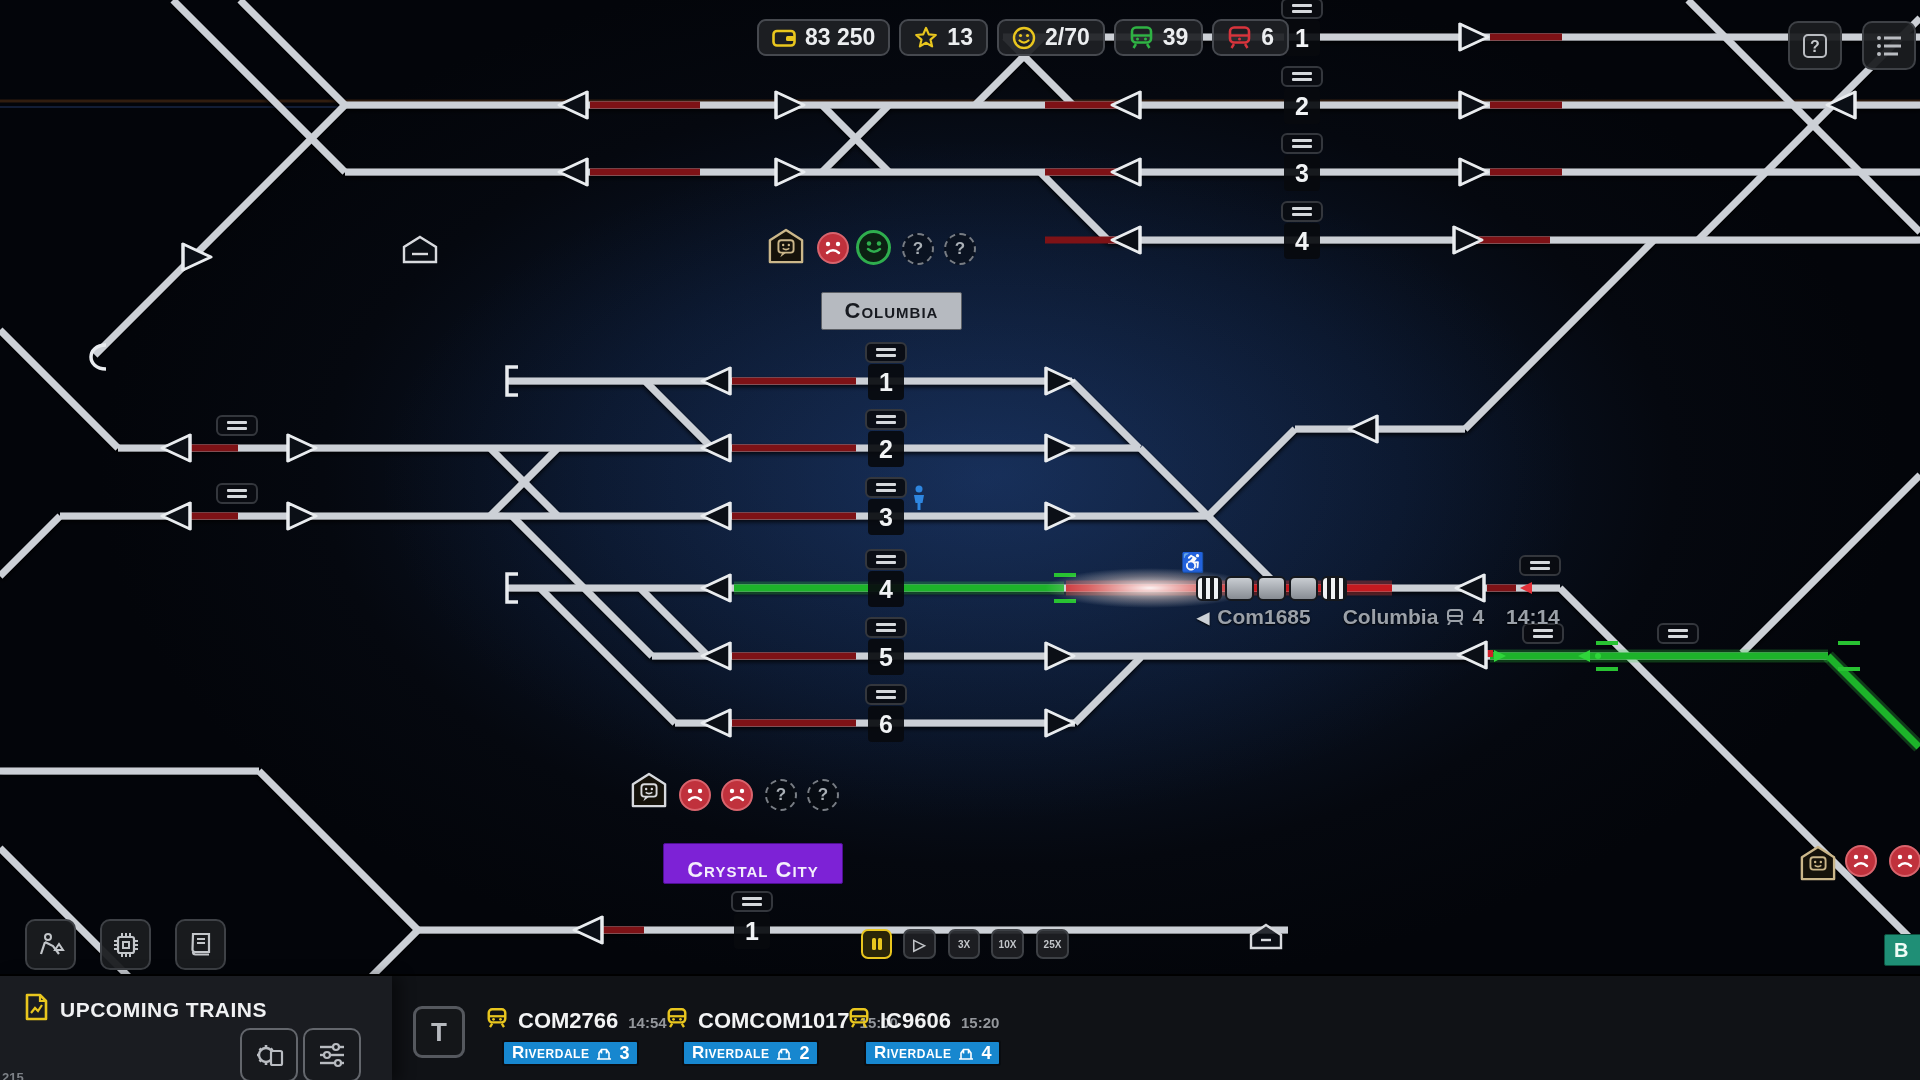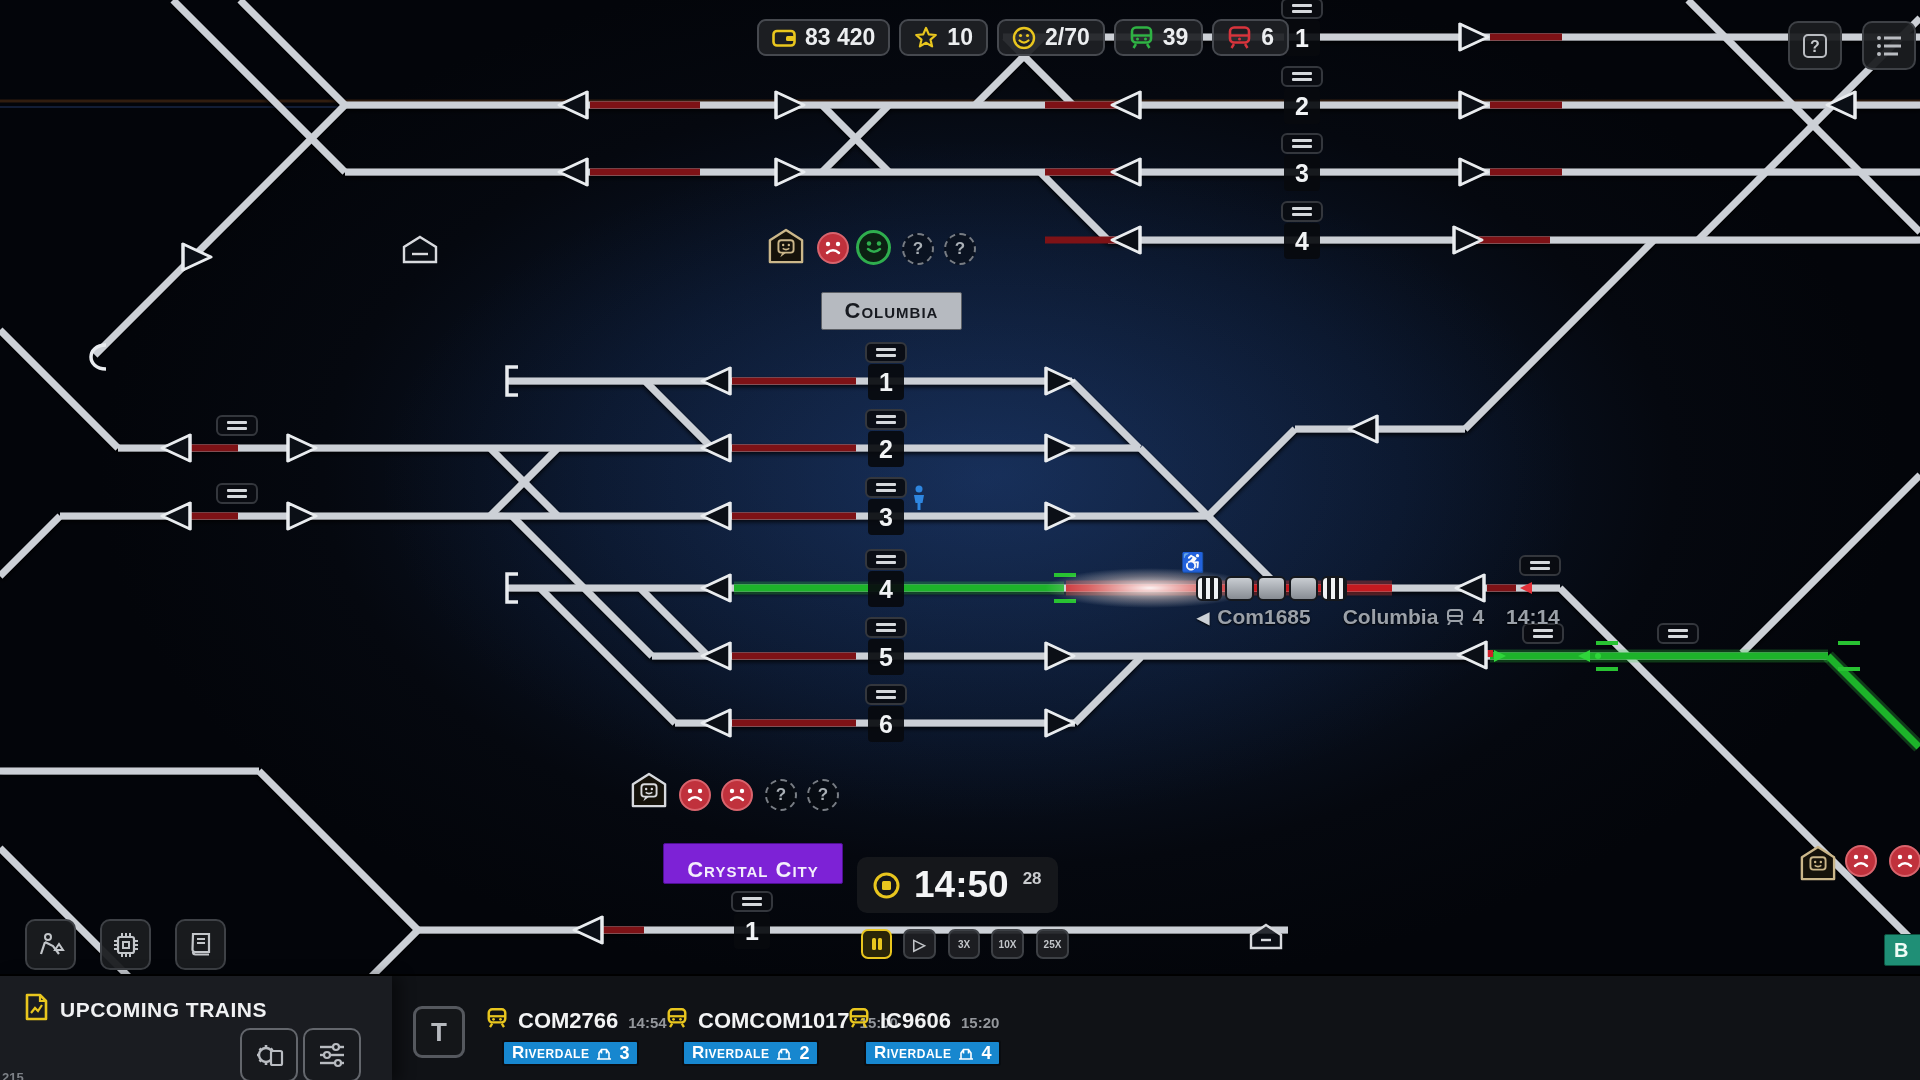--- a/index.html
+++ b/index.html
@@ -388,7 +388,7 @@
         <rect x="1.5" y="3" width="21" height="14.5" rx="3.5" fill="none" stroke="#e9c61e" stroke-width="2.6"></rect>
         <rect x="14" y="8" width="8.5" height="5" rx="1.5" fill="#e9c61e"></rect>
       </svg>
-      <span>83 420</span>
+      <span>83 250</span>
     </div>
     <div class="hudb">
       <svg width="24" height="23" viewBox="0 0 24 23">

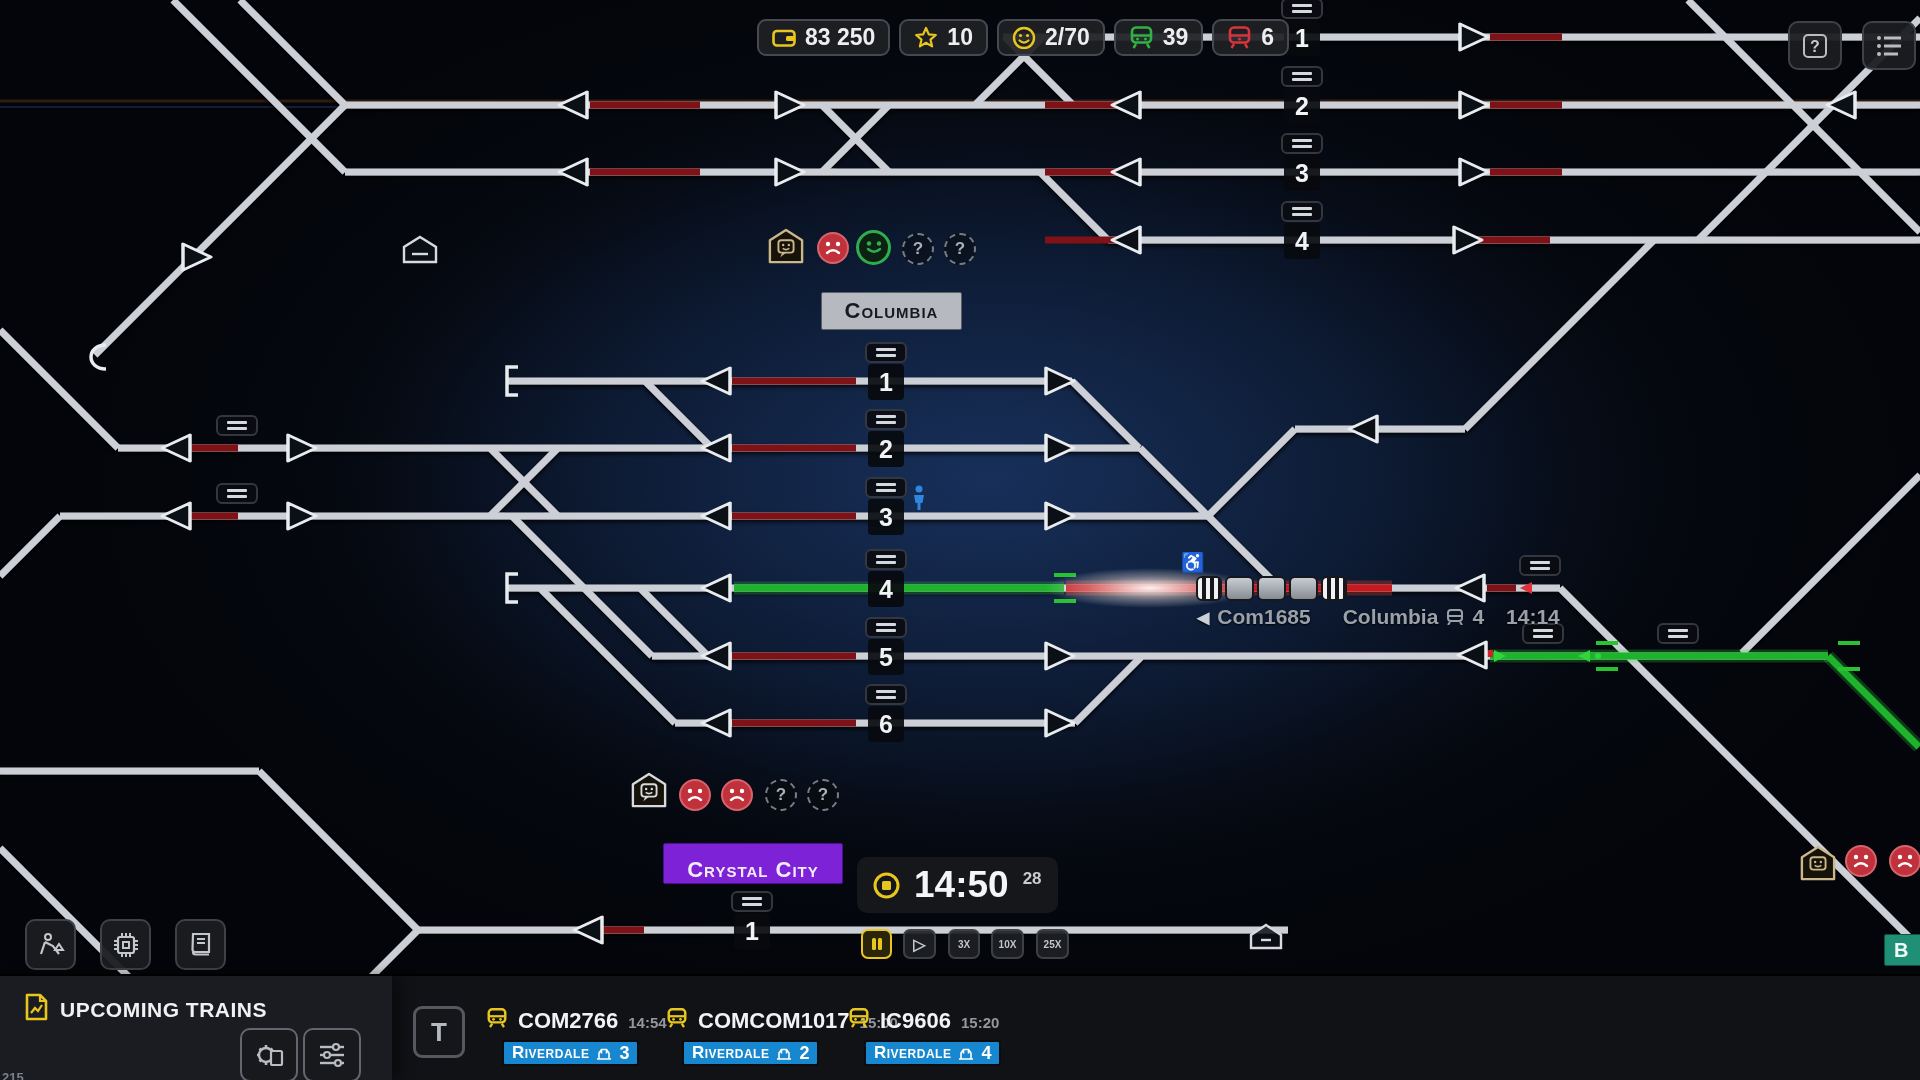--- a/index.html
+++ b/index.html
@@ -394,7 +394,7 @@
       <svg width="24" height="23" viewBox="0 0 24 23">
         <path d="M12 2 l2.8 6.4 7 .6 -5.3 4.6 1.6 6.8 -6.1 -3.6 -6.1 3.6 1.6 -6.8 -5.3 -4.6 7 -.6 z" fill="none" stroke="#e9c61e" stroke-width="2.2" stroke-linejoin="round"></path>
       </svg>
-      <span>10</span>
+      <span>13</span>
     </div>
     <div class="hudb">
       <svg width="24" height="24" viewBox="0 0 24 24">

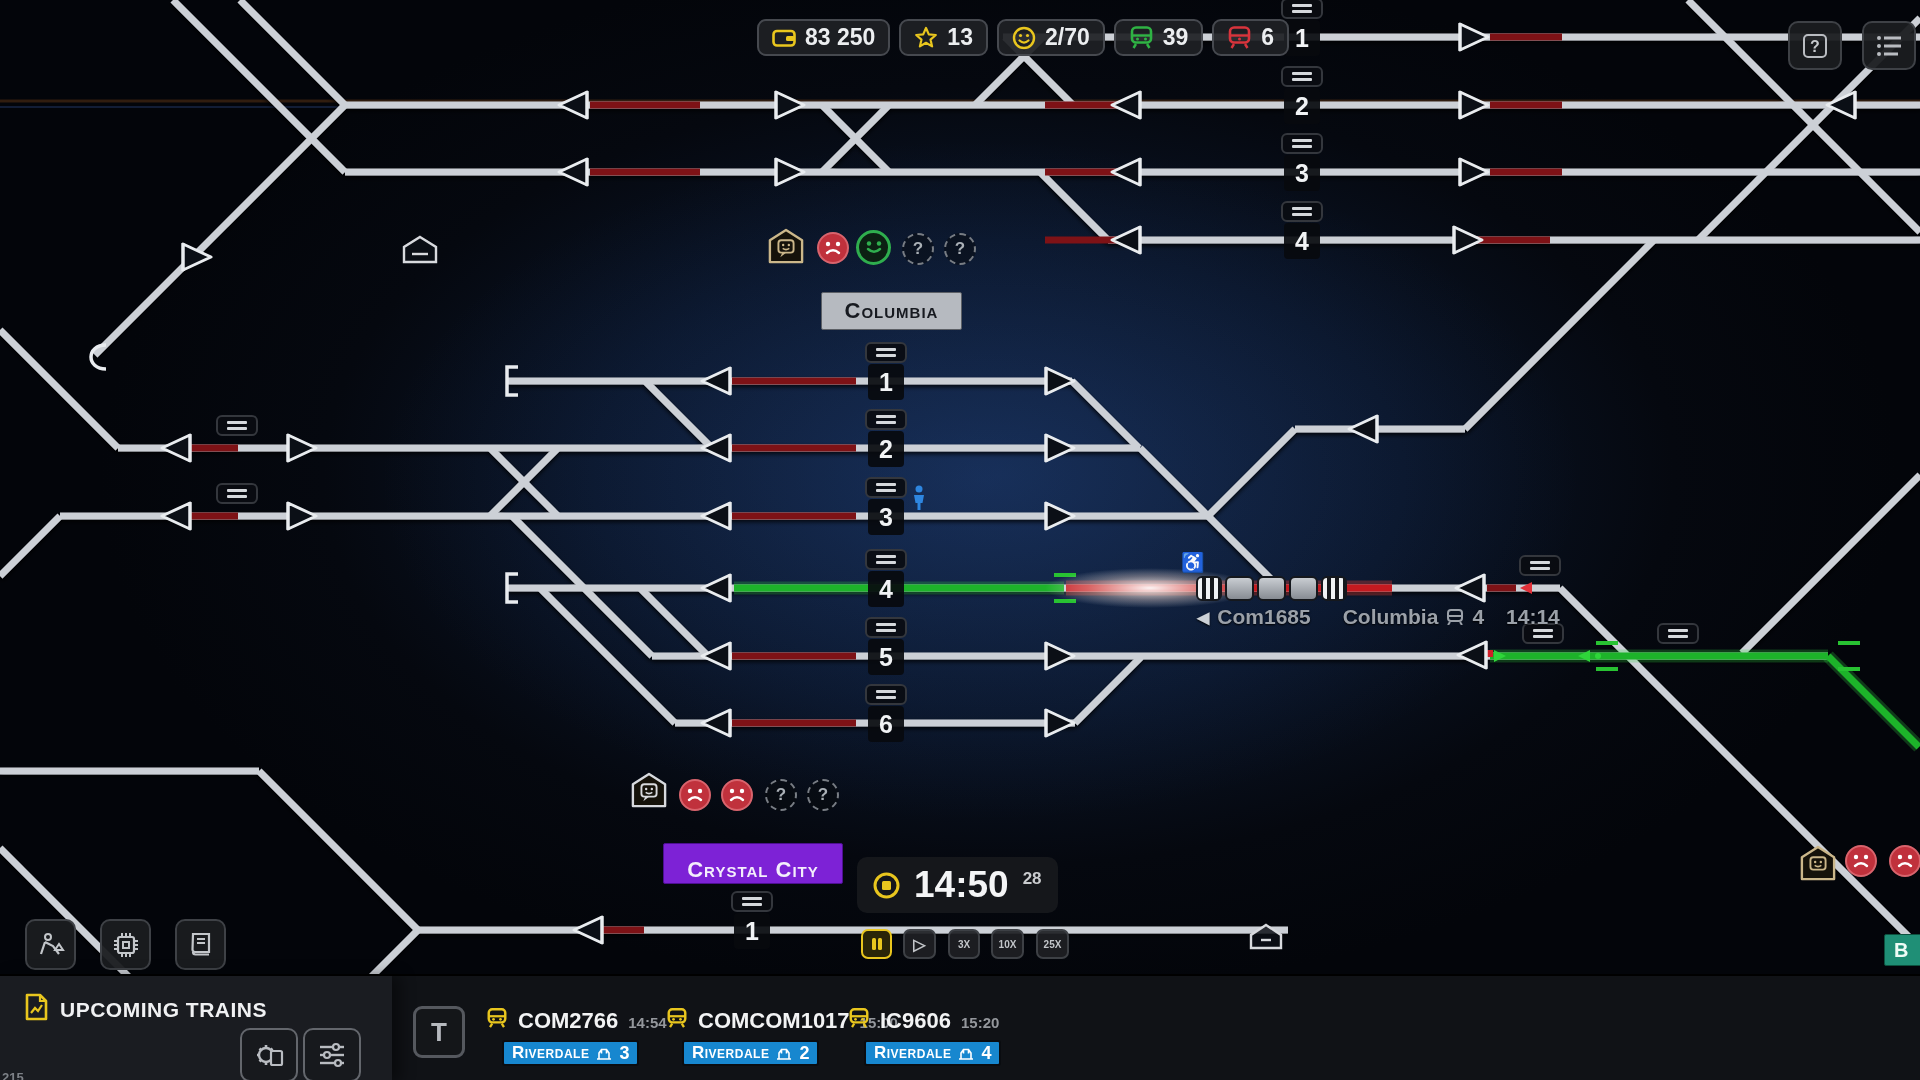--- a/index.html
+++ b/index.html
@@ -534,14 +534,6 @@
       <span>B</span>
     </div>
 
-  <div id="clockbox" class="abs" style="left:857px;top:857px;height:56px;">
-    <svg width="27" height="27" viewBox="0 0 27 27">
-      <circle cx="13.5" cy="13.5" r="11.5" fill="none" stroke="#e9c61e" stroke-width="3"></circle>
-      <rect x="9" y="9" width="9" height="9" rx="1.5" fill="#e9c61e"></rect>
-    </svg>
-    <span id="clock-time">14:50</span>
-    <span id="clock-sec">28</span>
-  </div>
   <div class="spdbtn active abs" style="left:861px;top:929px;width:31px;height:30px;">
     <svg width="12" height="14" viewBox="0 0 12 14">
       <rect x="1" y="1" width="4" height="12" rx="1.5" fill="#e9c61e"></rect>

